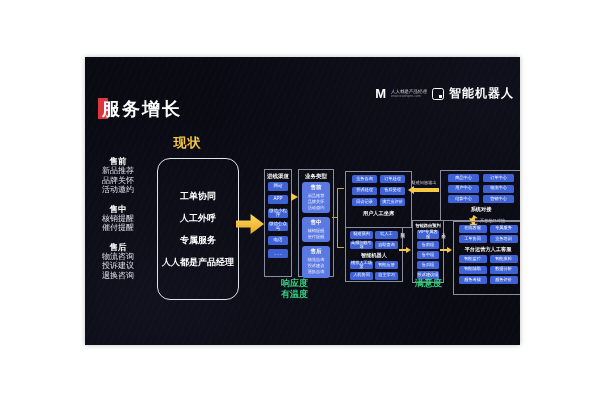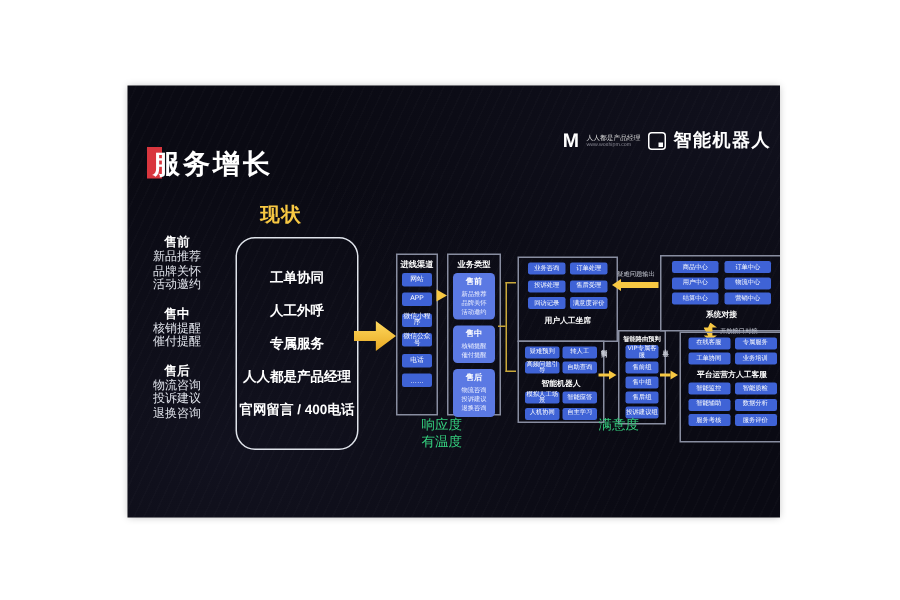--- a/index.html
+++ b/index.html
@@ -104,7 +104,6 @@
     <div class="m">人工外呼</div>
     <div class="m">专属服务</div>
     <div class="m">人人都是产品经理</div>
-    <div class="m">官网留言 / 400电话</div>
   </div>
 
   <div class="abs bigarrow" style="left:151px;top:157px;"></div>

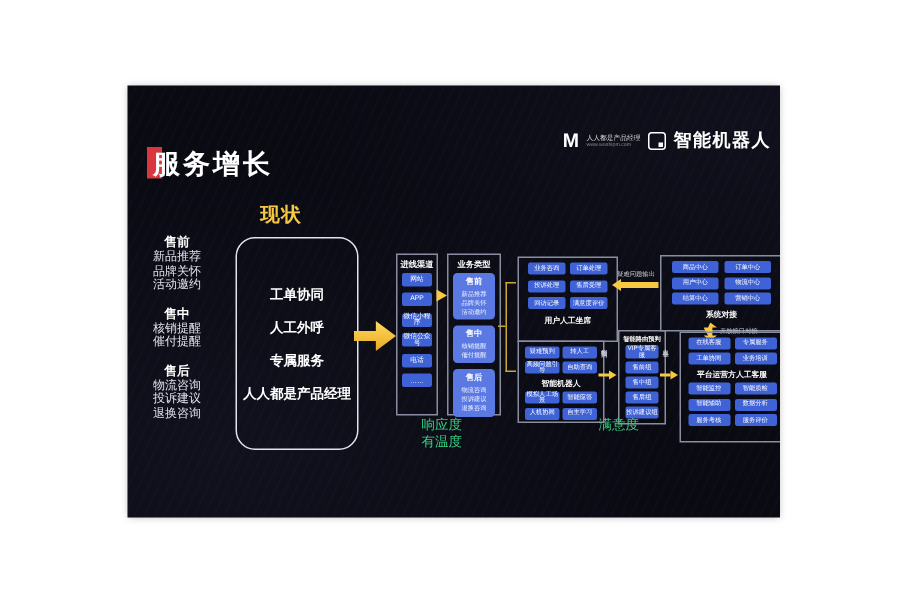--- a/index.html
+++ b/index.html
@@ -59,7 +59,7 @@
   .vtext{writing-mode:vertical-rl;font-size:4.2px;color:#c9ccd6;letter-spacing:0.5px;line-height:1;}
   .tinylabel{font-size:4.2px;color:#cfd3dd;text-align:center;white-space:nowrap;}
   .bracket{background:#c9a83a;}
-  .metric{font-size:9px;font-weight:400;color:#35d07f;text-align:center;line-height:10.5px;}
+  .metric{font-size:9px;font-weight:700;color:#35d07f;text-align:center;line-height:10.5px;}
 </style>
 </head>
 <body>

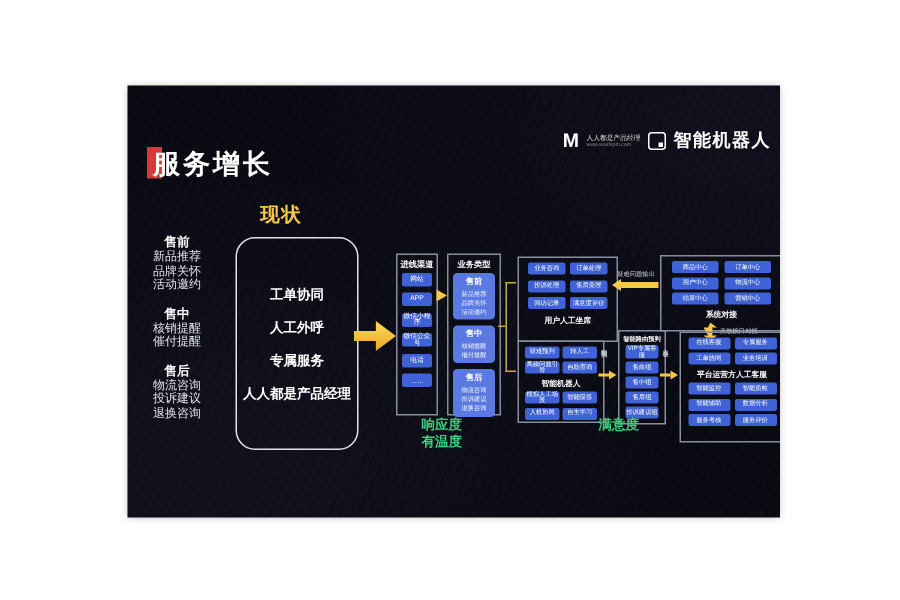--- a/index.html
+++ b/index.html
@@ -224,7 +224,7 @@
     <div>响应度</div>
     <div>有温度</div>
   </div>
-  <div class="abs metric" style="left:300px;top:221px;width:55px;">满意度</div>
+  <div class="abs metric" style="left:316px;top:221px;width:55px;">满意度</div>
 
 </div>
 

